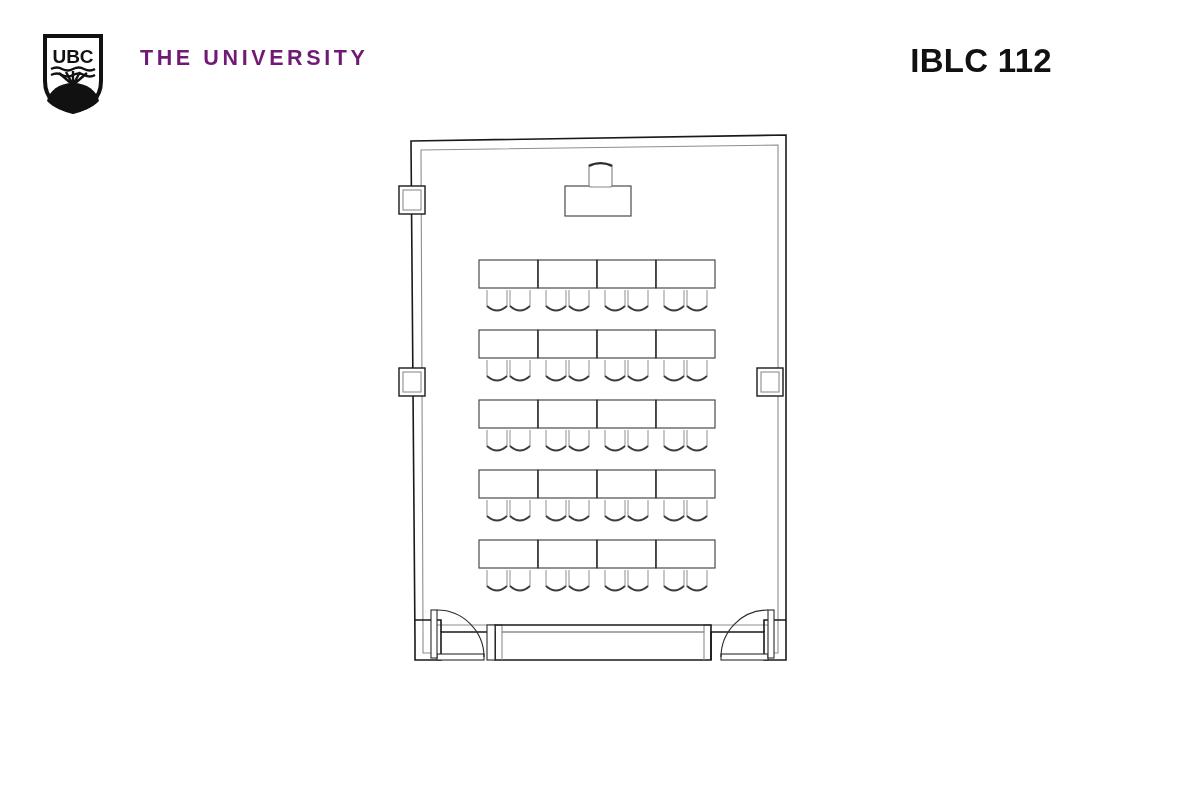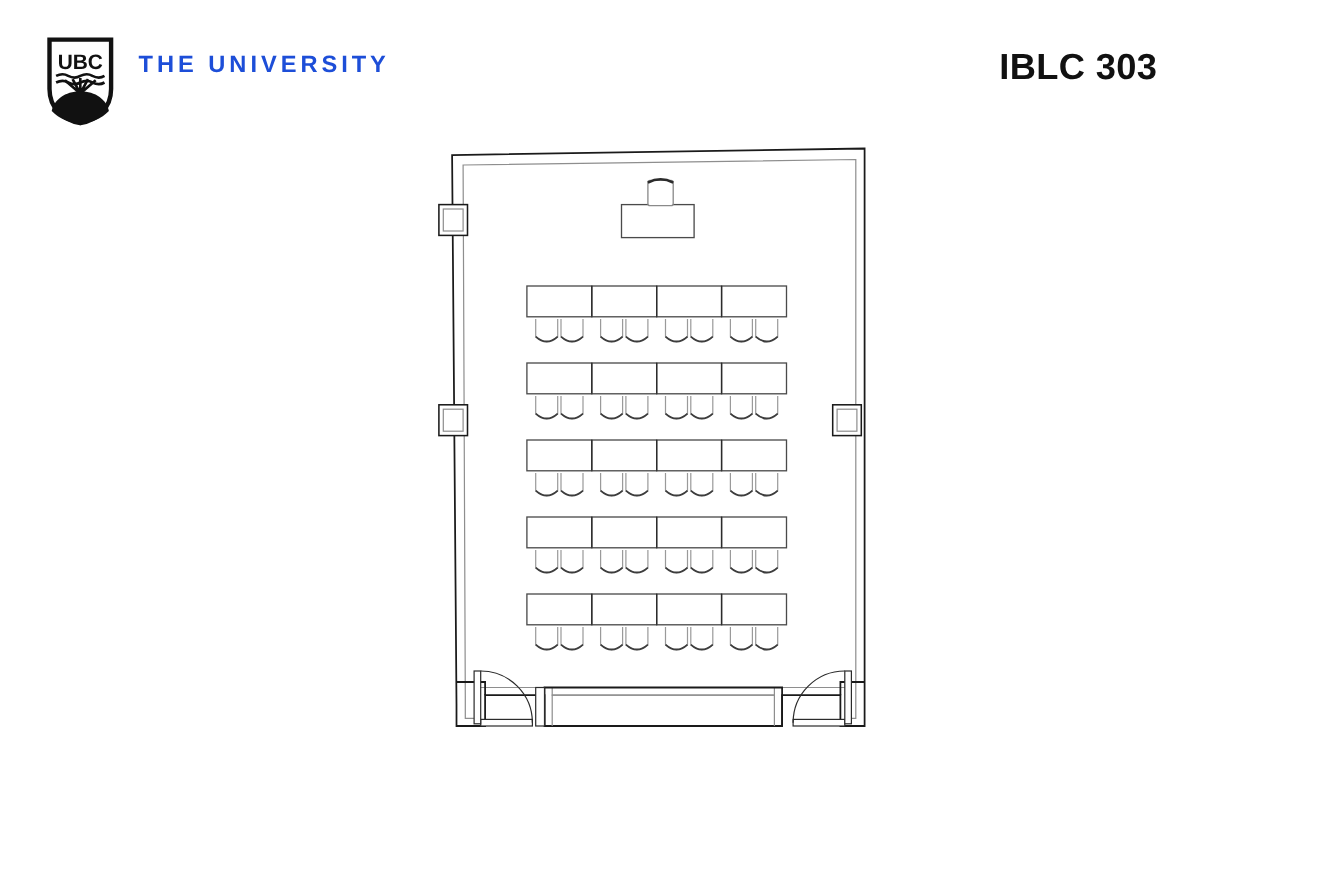--- a/index.html
+++ b/index.html
@@ -47,8 +47,9 @@
     font-size: 21.5px;
     letter-spacing: 3.6px;
     line-height: 31px;
-    color: #1d4ed8;
+    color: #701a75;
     white-space: nowrap;
+    margin-left: 14px;
   }
   #room-code {
     position: absolute;

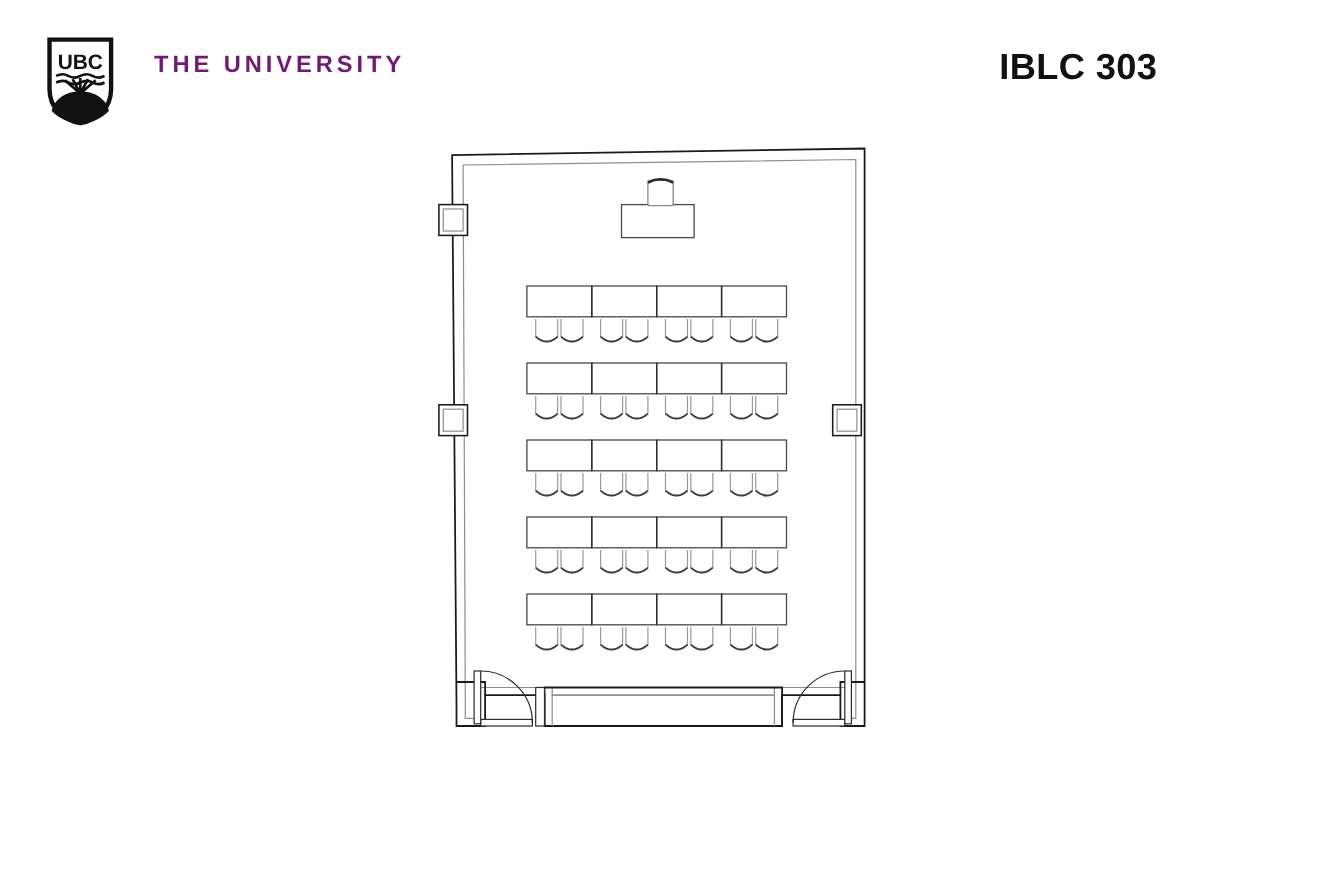--- a/index.html
+++ b/index.html
@@ -152,7 +152,7 @@
     </div>
   </div>
 
-  <div id="room-code">IBLC 303</div>
+  <div id="room-code">IBLC 112</div>
 </div>
 
 <div id="floorplan-wrap">

